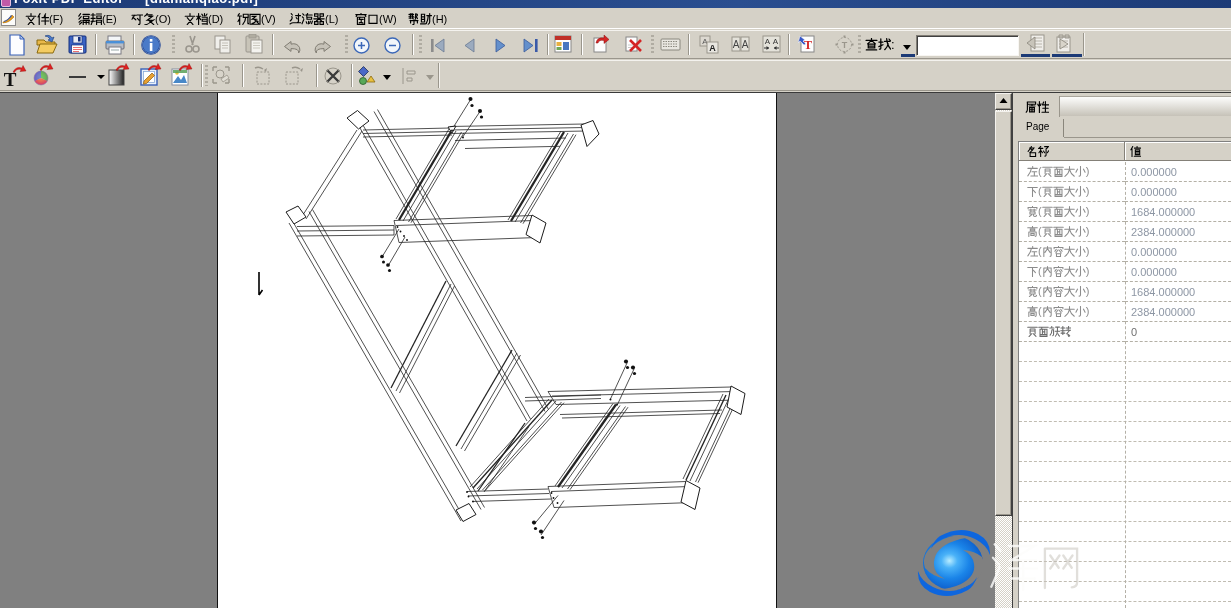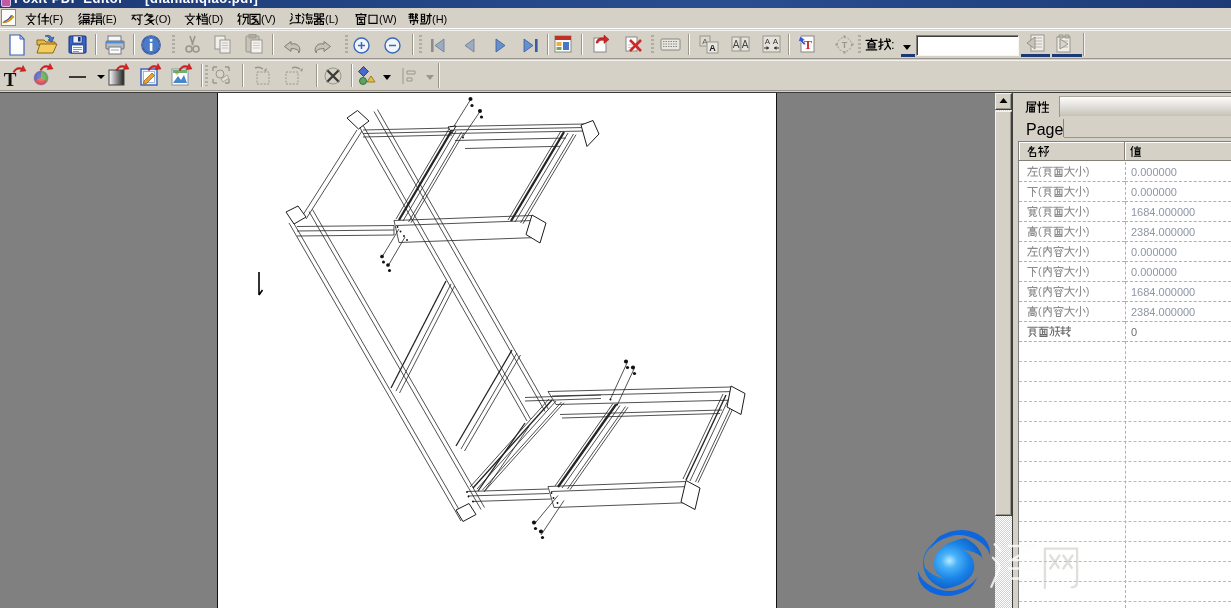--- a/index.html
+++ b/index.html
@@ -463,7 +463,7 @@
       </svg><svg class="cg" width="12" height="12" viewBox="0 0 12 12" style="">
         <path d="M2.4,0.6V11.6M0.8,3.2L1.5,4.8M4,2.8L3.4,4.5M6.6,1L5.6,3.6M8.4,0.6V11.2M5.4,3.8H11.6M5.8,7.2H11.2M5,11.2H12" fill="none" stroke="#000" stroke-width="1.15" stroke-linecap="round"></path>
       </svg></div>
-    <div class="abs" style="left:3px;top:24px;width:47px;height:21px;background:#d5d1c7;font-size:16px;color:#000;padding:4px 0 0 10px">Page</div>
+    <div class="abs" style="left:3px;top:24px;width:47px;height:21px;background:#d5d1c7;font-size:10px;color:#000;padding:4px 0 0 10px">Page</div>
     <div class="abs" style="left:50px;top:26px;width:1px;height:18px;background:#8a867c"></div>
     <div class="abs" style="left:51px;top:44px;right:0;height:1px;background:#9a968c"></div>
     <div class="abs" style="left:5px;top:48px;right:0;bottom:0;background:#fff;border:1px solid #808080;border-right:none;border-bottom:none">

